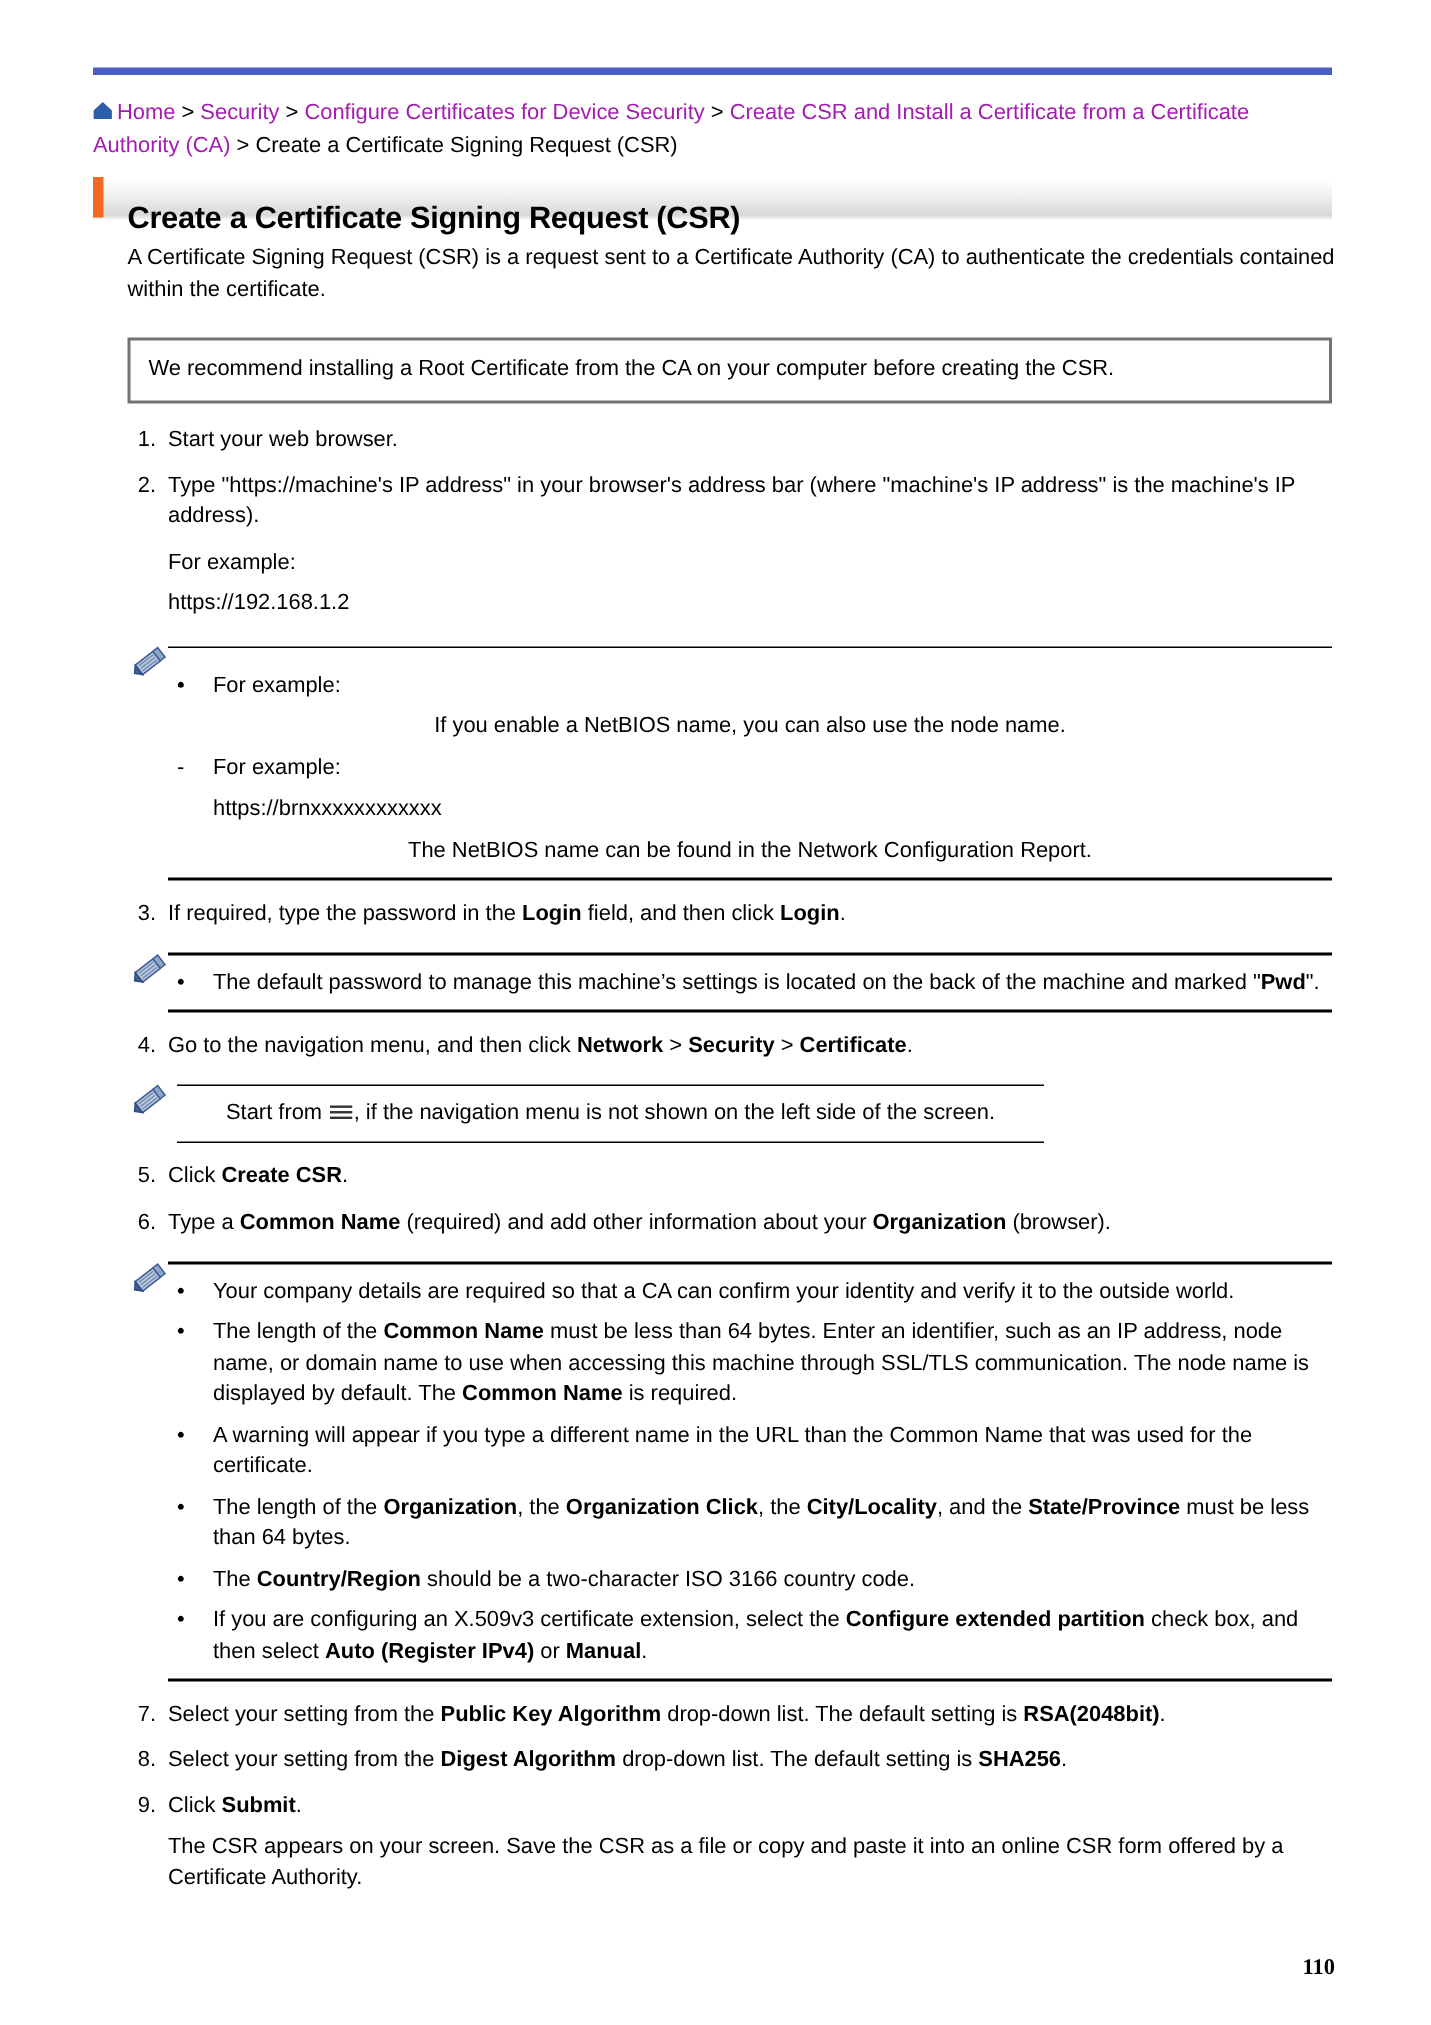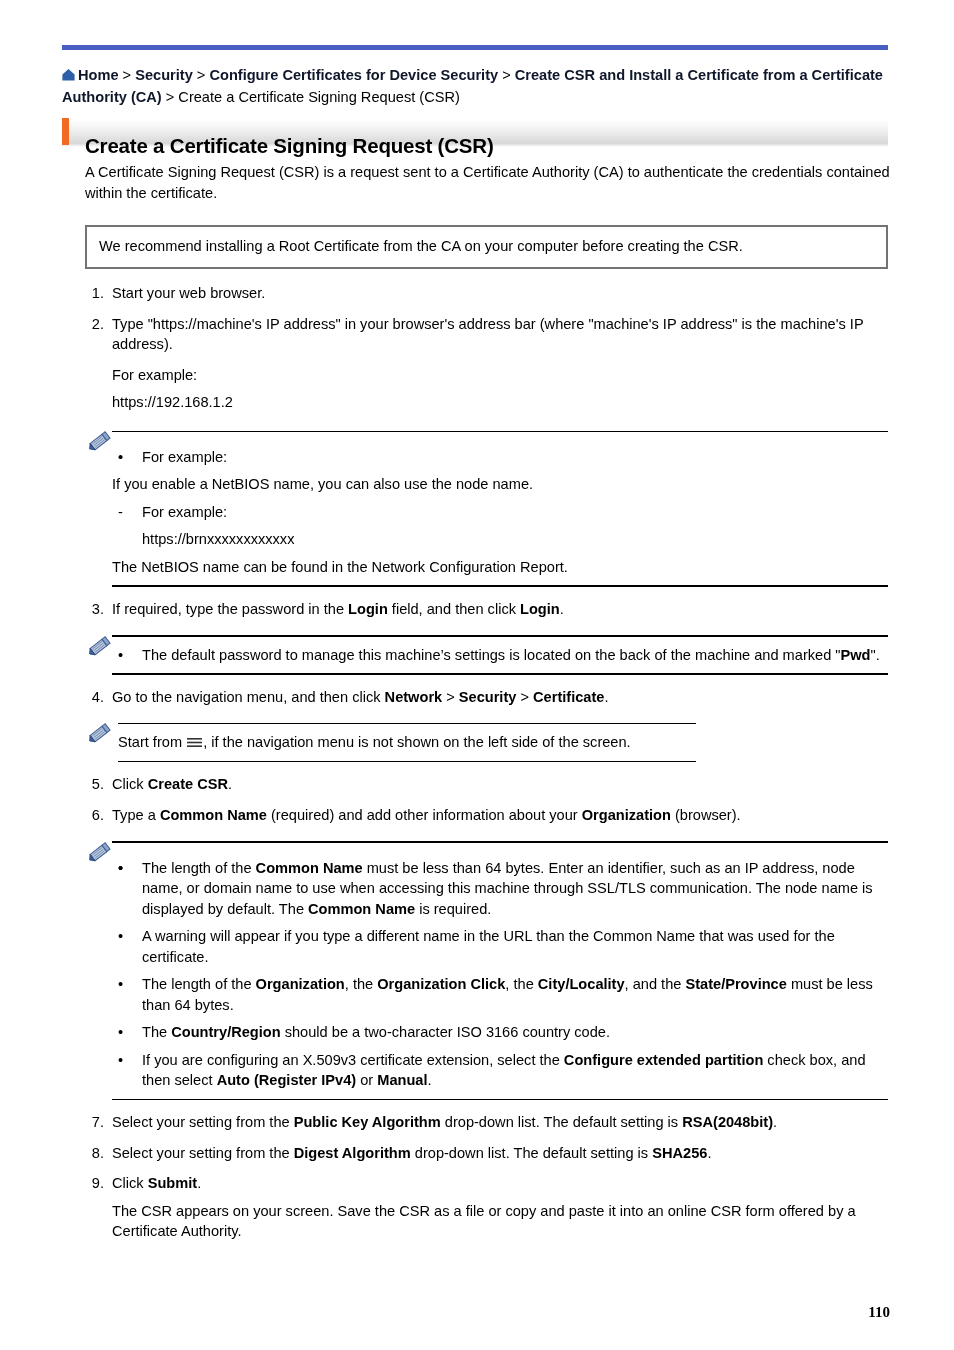--- a/index.html
+++ b/index.html
@@ -54,9 +54,8 @@
   }
   .home-icon svg { display:block; }
   .crumb-link {
-    color: #0f172a;
+    color: #a21caf;
     text-decoration: none;
-    font-weight: bold;
   }
   .crumb-sep { color: #000000; }
   .crumb-current { color: #000000; }

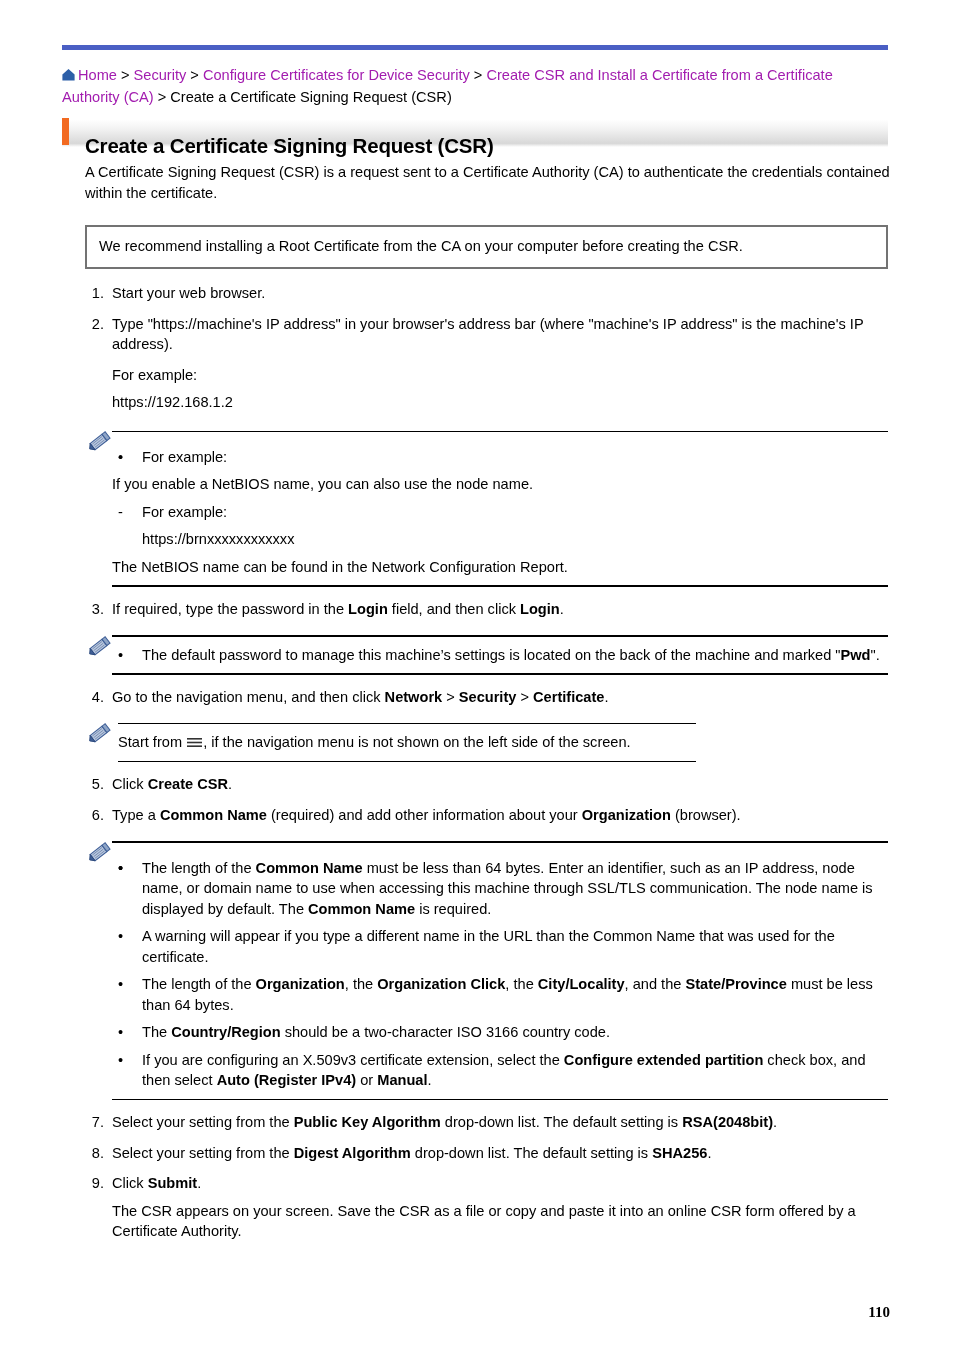--- a/index.html
+++ b/index.html
@@ -189,6 +189,7 @@
     font-size: 14.6px;
     line-height: 20.5px;
     margin-bottom: 7px;
+    text-align: center;
   }
   .note-plain:last-child { margin-bottom: 0; }
   .note-sub {

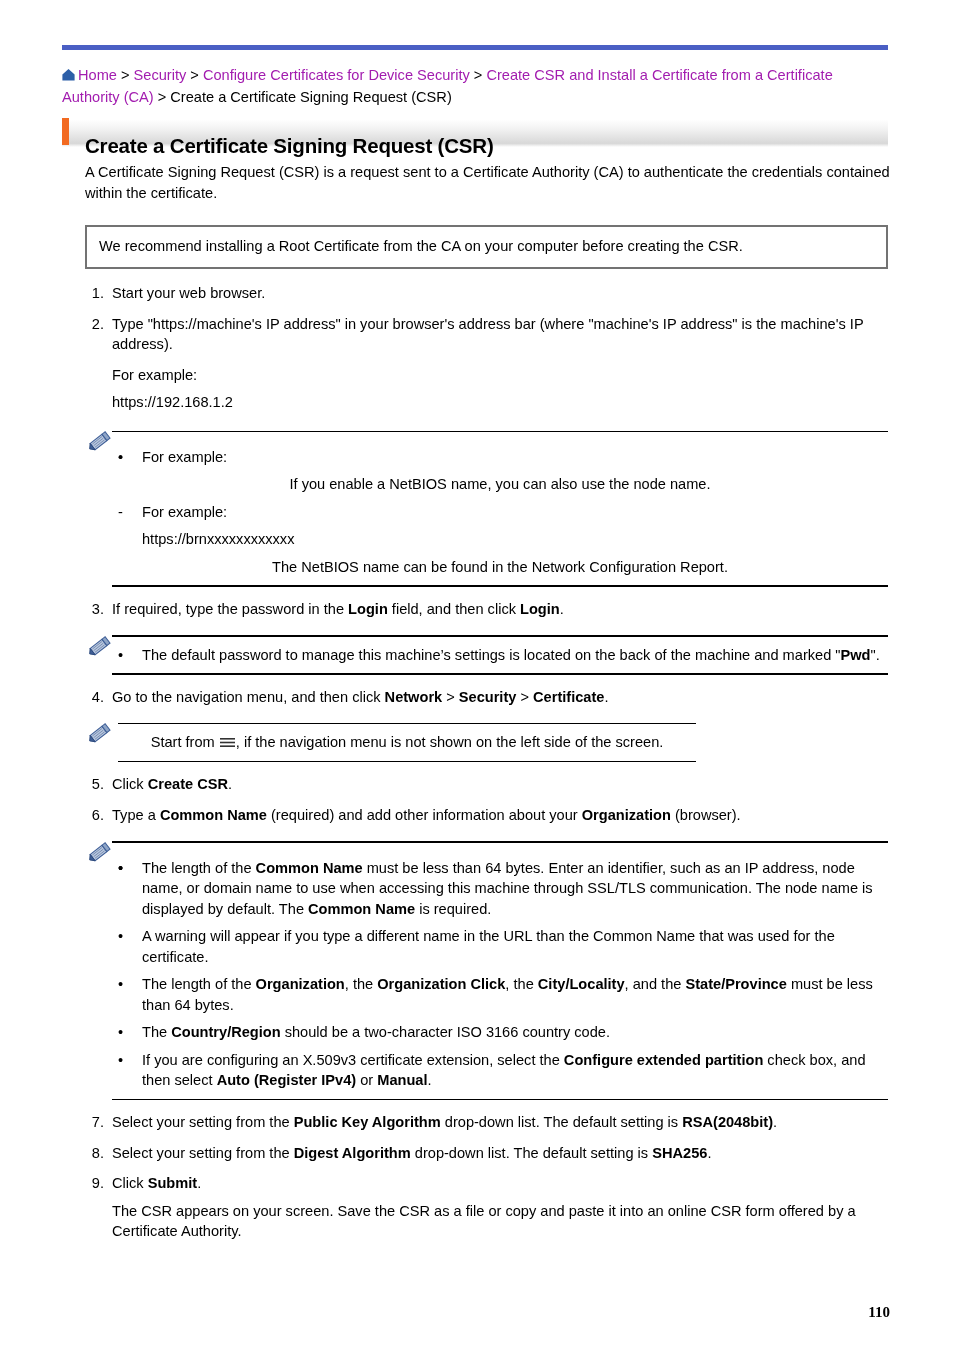--- a/index.html
+++ b/index.html
@@ -392,7 +392,7 @@
             </svg>
           </span>
           <ul class="note-list" id="company-bullets">
-              <li class="note-bullet"><span class="bdot">•</span></li>
+              <li class="note-bullet"><span class="bdot">•</span><span>Your company details are required so that a CA can confirm your identity and verify it to the outside world.</span></li>
               <li class="note-bullet"><span class="bdot">•</span><span>The length of the </span><b>Common Name</b><span> must be less than 64 bytes. Enter an identifier, such as an IP address, node name, or domain name to use when accessing this machine through SSL/TLS communication. The node name is displayed by default. The </span><b>Common Name</b><span> is required.</span></li>
               <li class="note-bullet"><span class="bdot">•</span><span>A warning will appear if you type a different name in the URL than the Common Name that was used for the certificate.</span></li>
               <li class="note-bullet"><span class="bdot">•</span><span>The length of the </span><b>Organization</b><span>, the </span><b>Organization Click</b><span>, the </span><b>City/Locality</b><span>, and the </span><b>State/Province</b><span> must be less than 64 bytes.</span></li>

